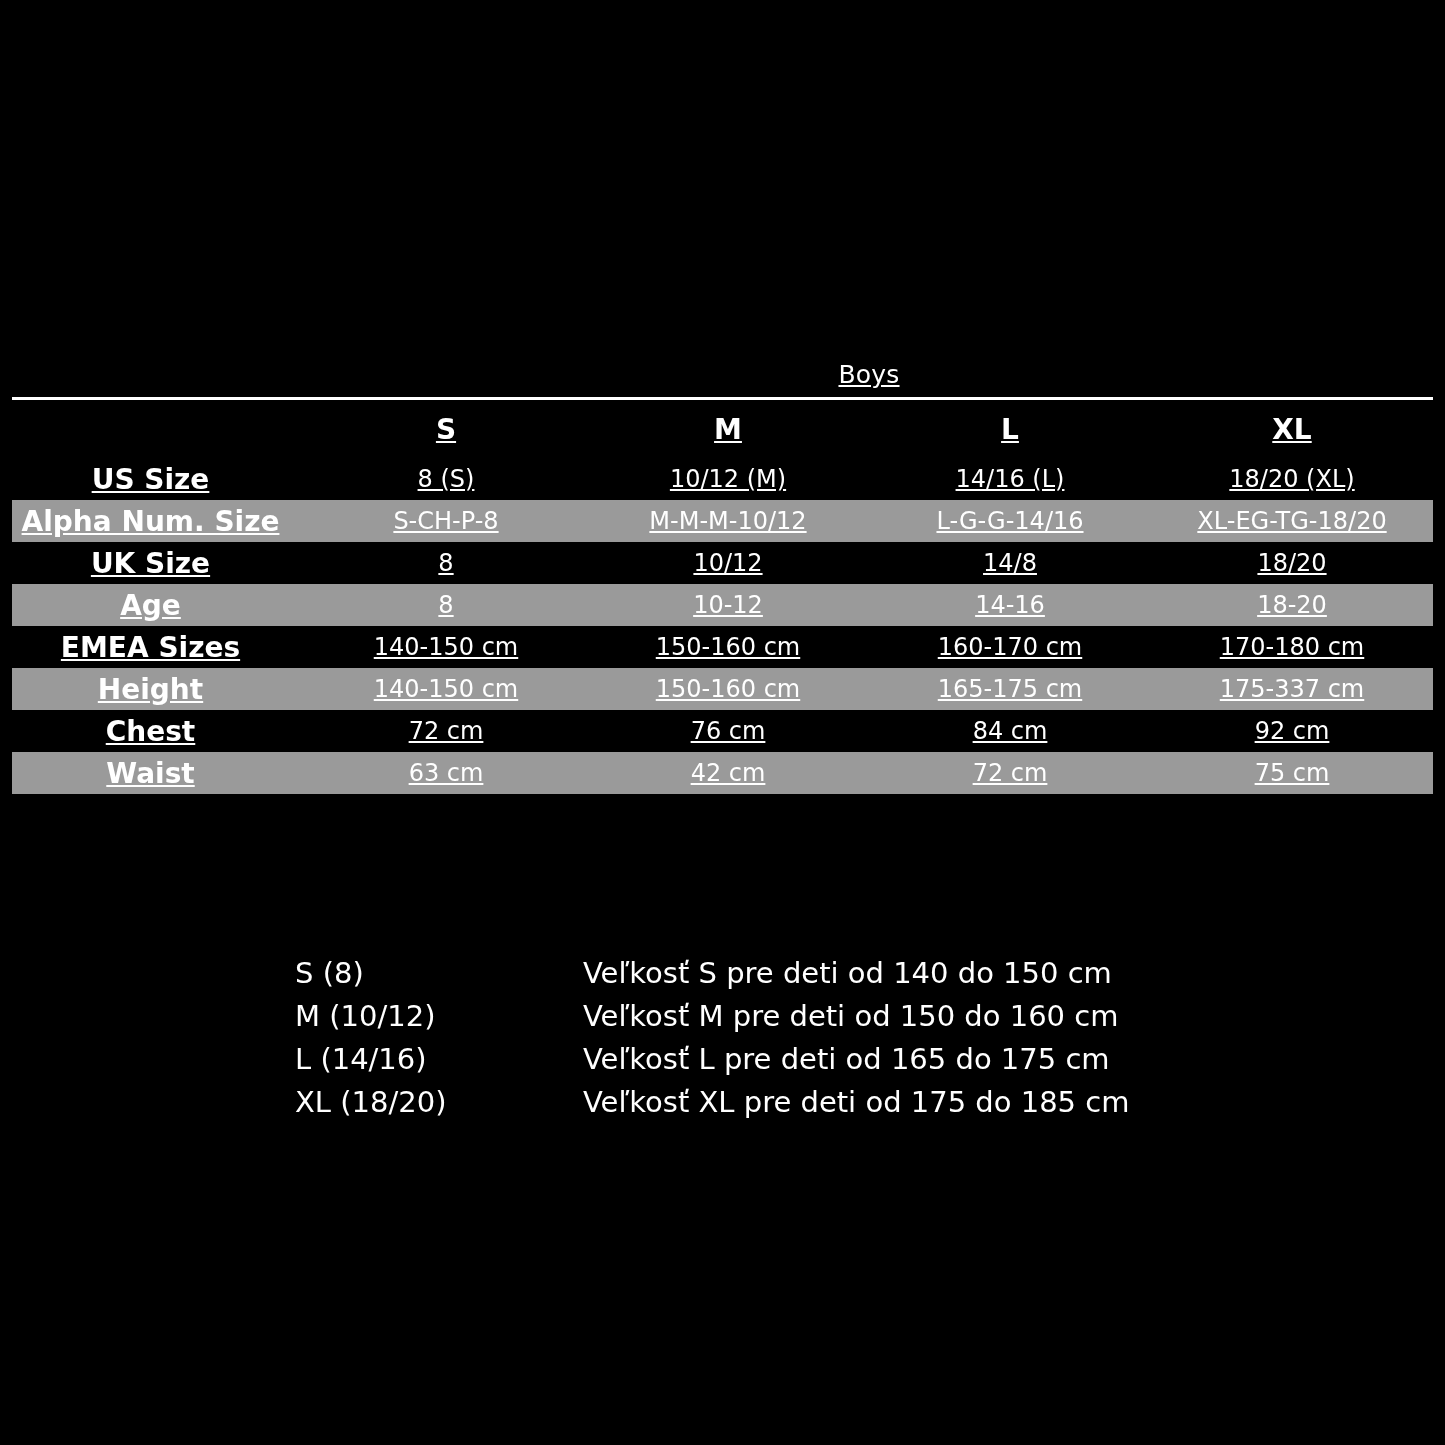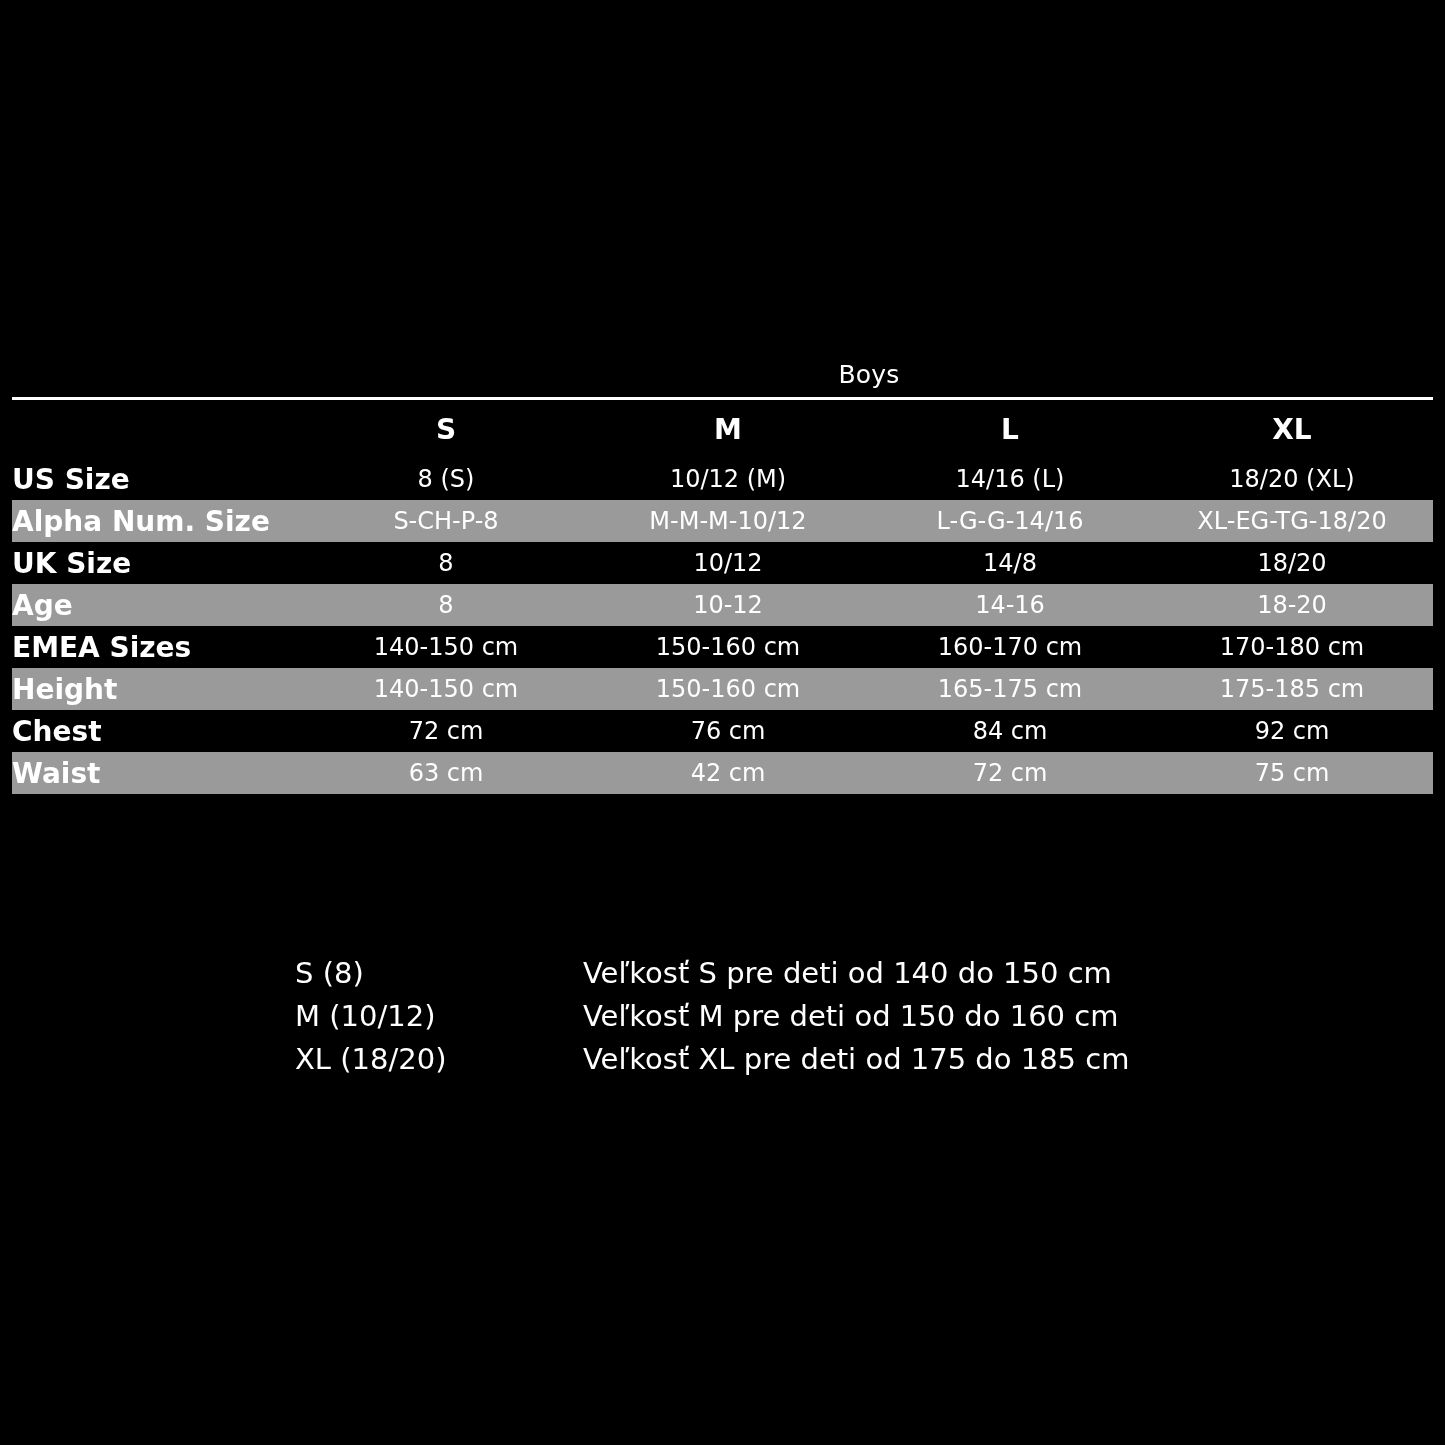--- a/index.html
+++ b/index.html
@@ -27,6 +27,7 @@
     left: 0;
     top: 352px;
     width: 1445px;
+    text-decoration: underline;
   }
   table.size-table {
     border-collapse: collapse;

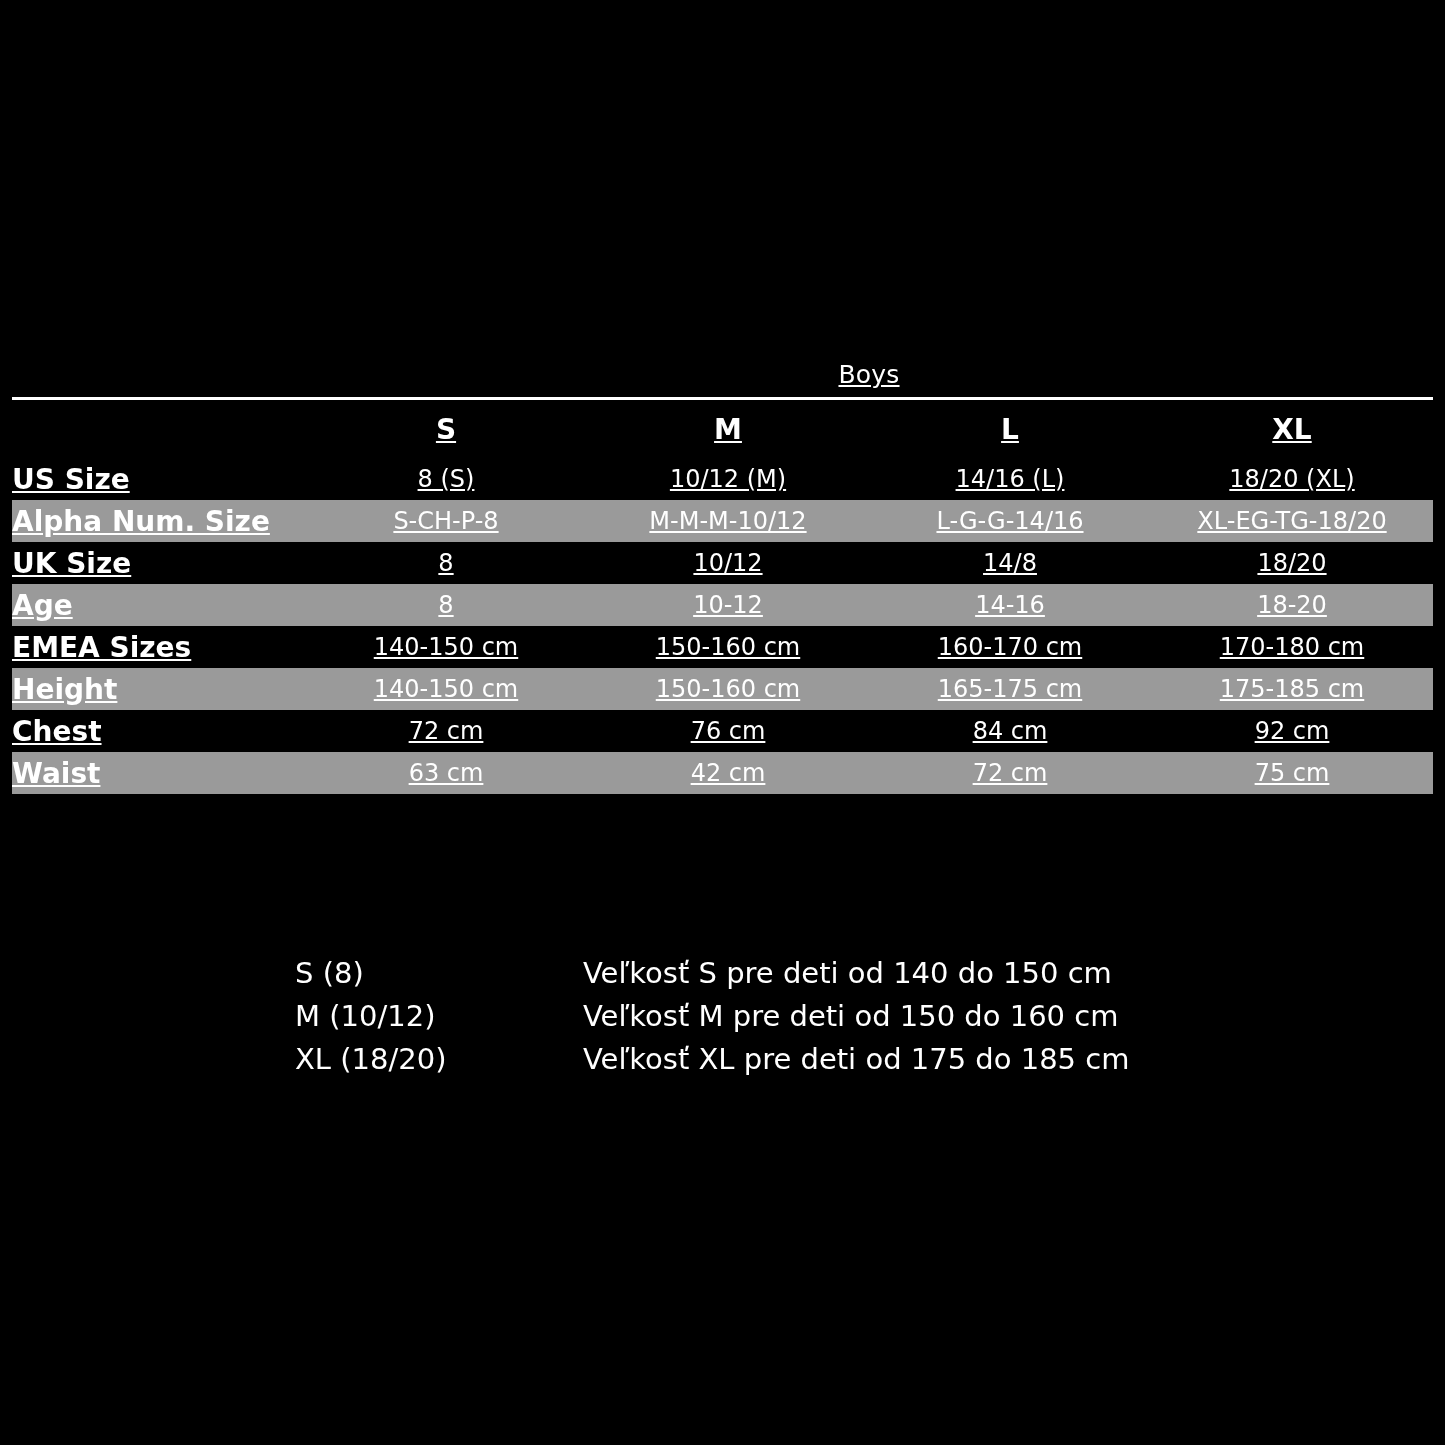--- a/index.html
+++ b/index.html
@@ -78,7 +78,7 @@
     vertical-align: middle;
   }
   .row-label {
-    text-align: left;
+    text-align: center;
     padding-right: 16px !important;
     font-size: 28px;
     font-weight: bold;

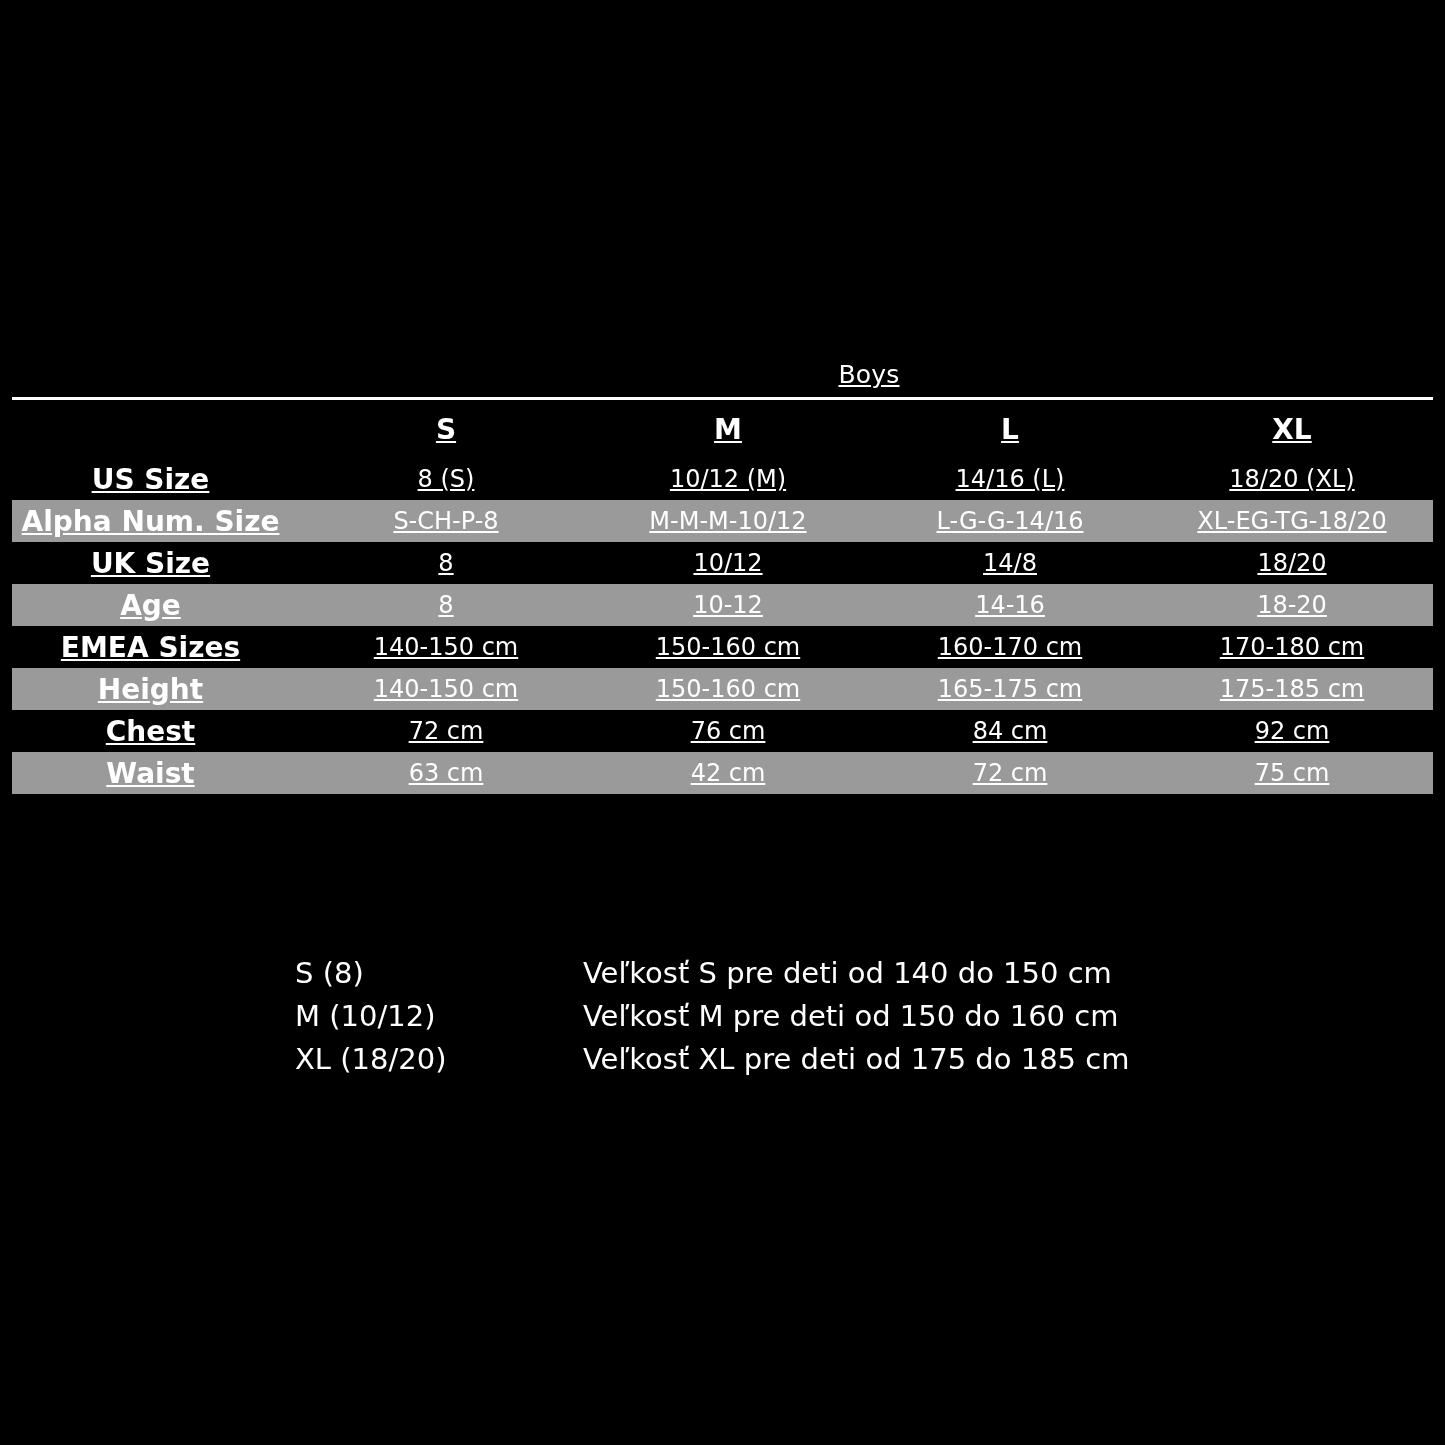--- a/index.html
+++ b/index.html
@@ -204,7 +204,7 @@
           <td class="cell">140-150 cm</td>
           <td class="cell">150-160 cm</td>
           <td class="cell">165-175 cm</td>
-          <td class="cell">175-185 cm</td>
+          <td class="cell">175-337 cm</td>
         </tr>
 
         <tr class="data-row">

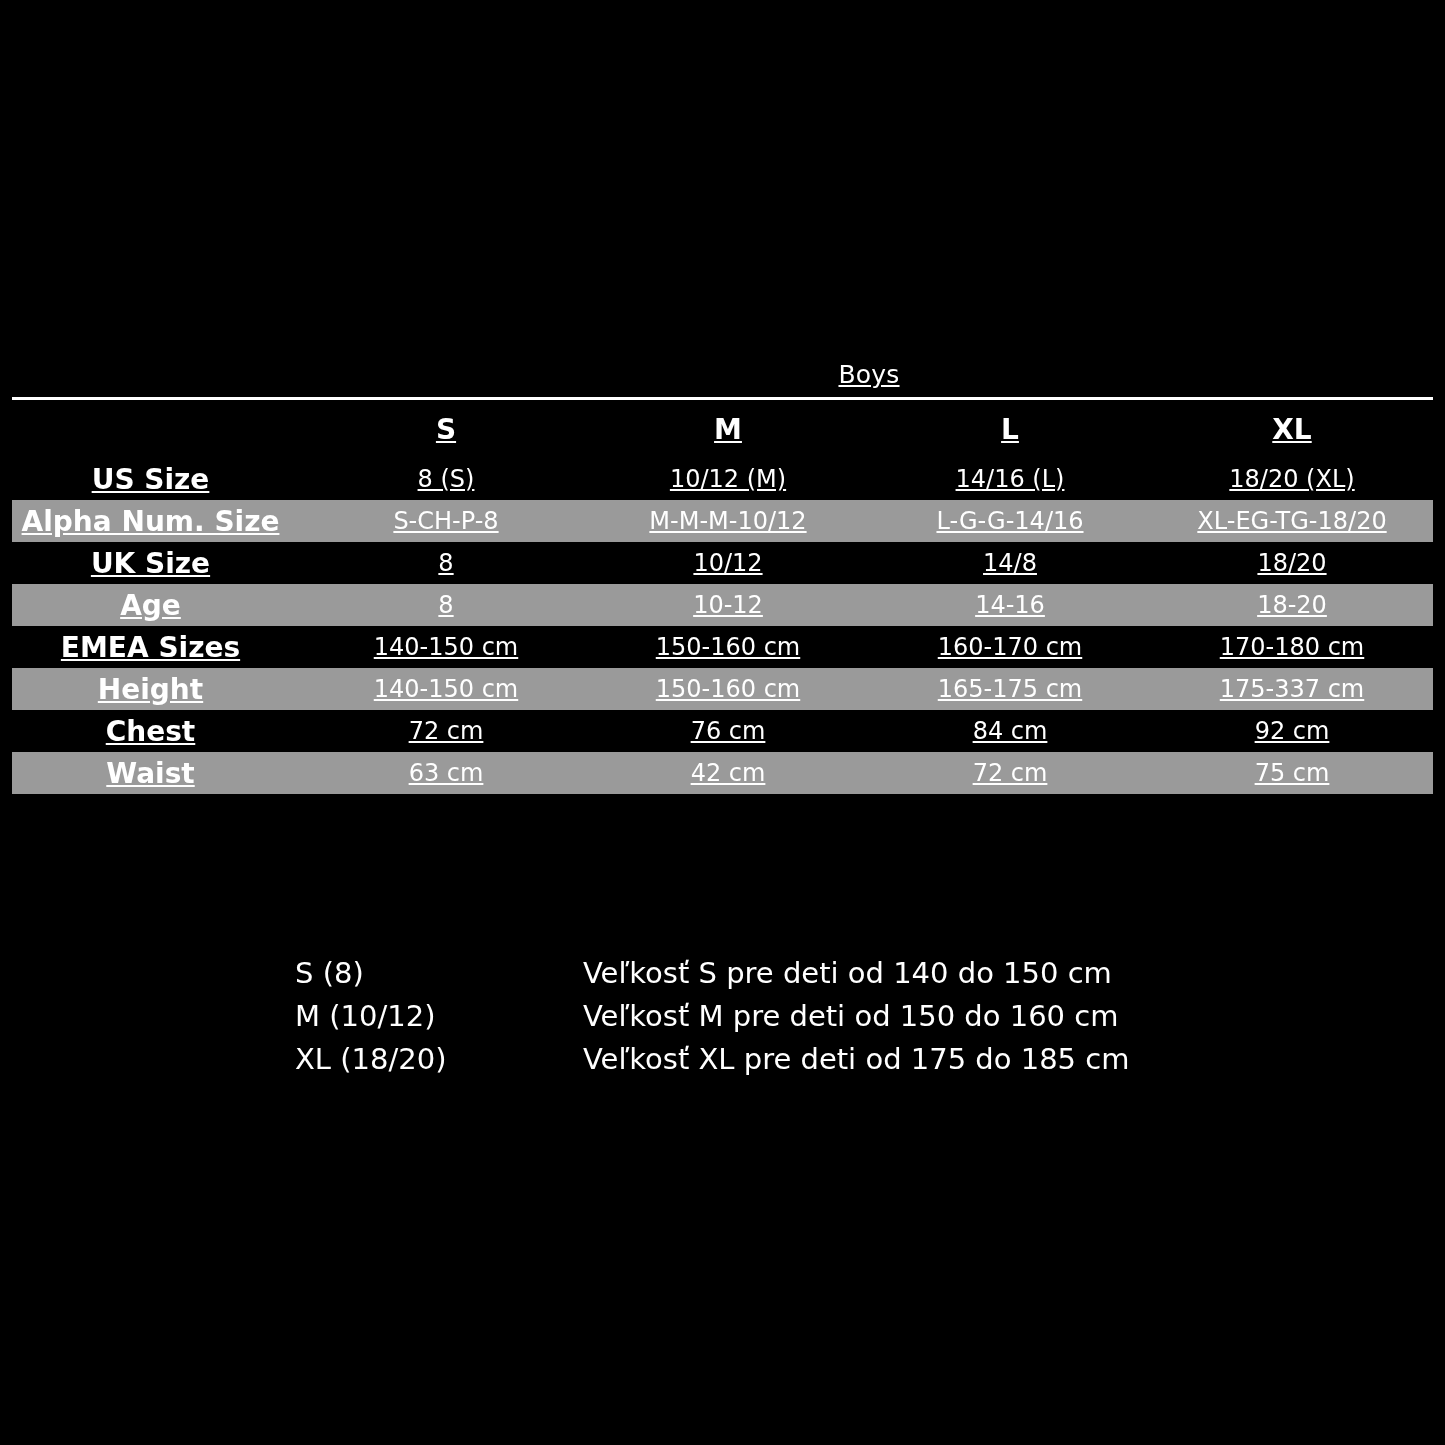--- a/index.html
+++ b/index.html
@@ -237,6 +237,10 @@
       <div class="legend-desc">Veľkosť M pre deti od 150 do 160 cm</div>
     </div>
     <div class="legend-row">
+      <div class="legend-code">L (14/16)</div>
+      <div class="legend-desc">Veľkosť L pre deti od 165 do 175 cm</div>
+    </div>
+    <div class="legend-row">
       <div class="legend-code">XL (18/20)</div>
       <div class="legend-desc">Veľkosť XL pre deti od 175 do 185 cm</div>
     </div>

